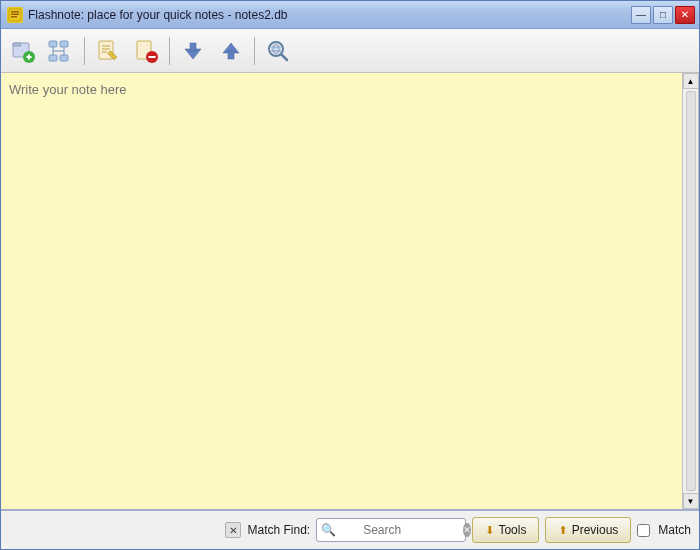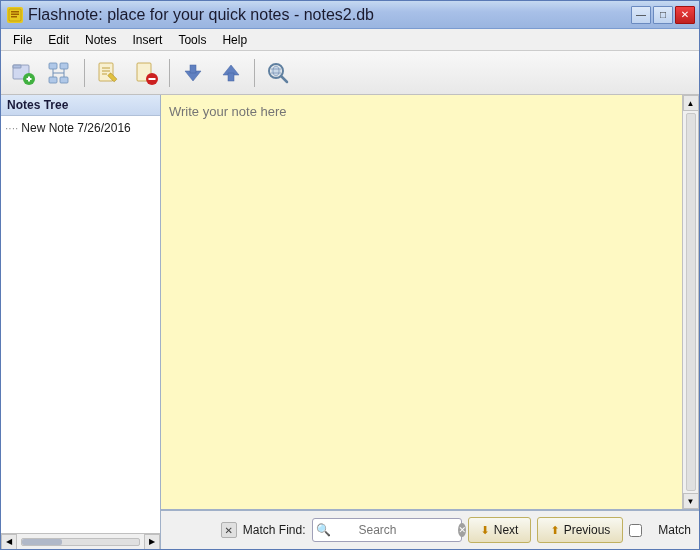--- a/index.html
+++ b/index.html
@@ -55,7 +55,7 @@
     }
 
     .title-text {
-      font-size: 16px;
+      font-size: 12px;
       color: #1a1a2e;
       font-weight: normal;
     }

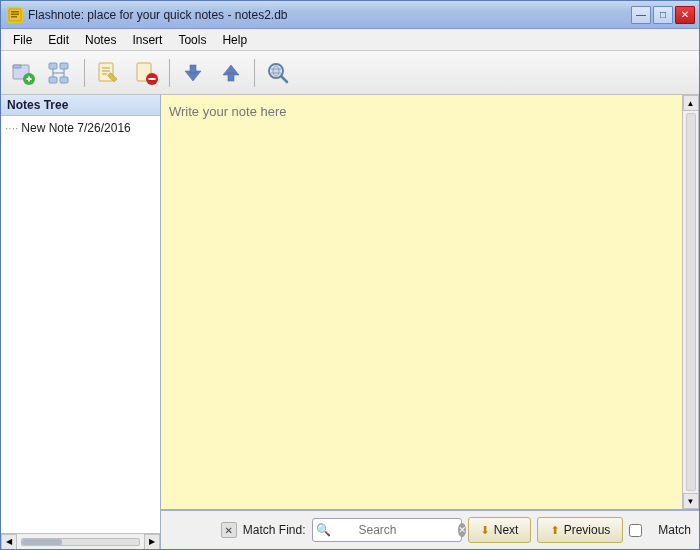--- a/index.html
+++ b/index.html
@@ -429,14 +429,6 @@
     </div>
   </div>
 
-  <div class="menu-bar">
-    <div class="menu-item">File</div>
-    <div class="menu-item">Edit</div>
-    <div class="menu-item">Notes</div>
-    <div class="menu-item">Insert</div>
-    <div class="menu-item">Tools</div>
-    <div class="menu-item">Help</div>
-  </div>
 
   <div class="toolbar">
 

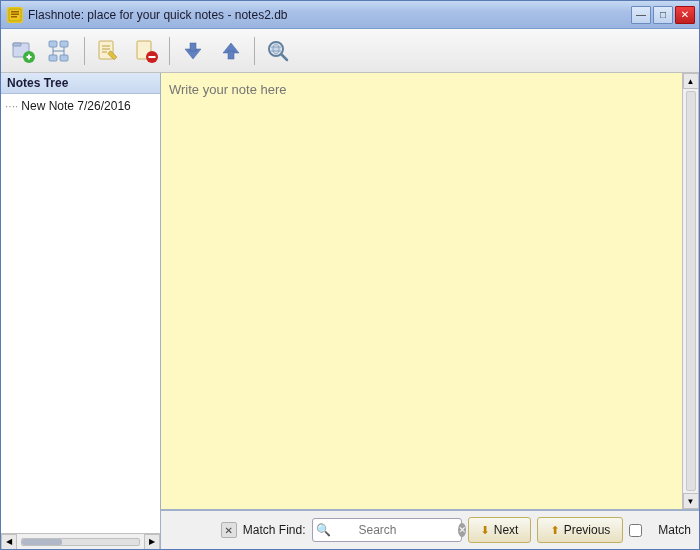--- a/index.html
+++ b/index.html
@@ -512,23 +512,6 @@
 
   <div class="main-content">
 
-    <div class="notes-tree-panel">
-      <div class="panel-header">Notes Tree</div>
-      <div class="tree-content">
-        <div class="tree-item">
-          <span class="tree-dots">····</span>
-          <span>New Note 7/26/2016</span>
-        </div>
-      </div>
-
-      <div class="tree-scrollbar">
-        <div class="scrollbar-arrow">◀</div>
-        <div class="scrollbar-track">
-          <div class="scrollbar-thumb"></div>
-        </div>
-        <div class="scrollbar-arrow">▶</div>
-      </div>
-    </div>
 
     <div class="note-editor-panel">
       <div class="note-textarea-wrapper">

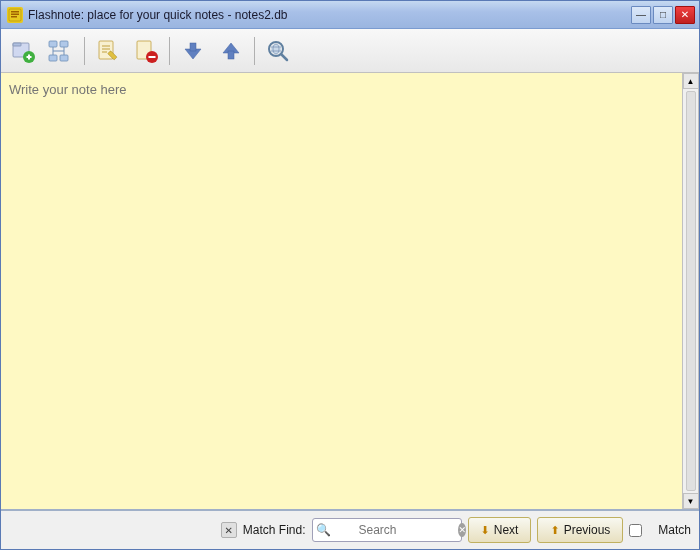--- a/index.html
+++ b/index.html
@@ -535,7 +535,7 @@
 
         <button class="find-nav-btn">
           <span class="find-arrow-icon">⬇</span>
-          <span>Next</span>
+          <span>Tools</span>
         </button>
 
         <button class="find-nav-btn">

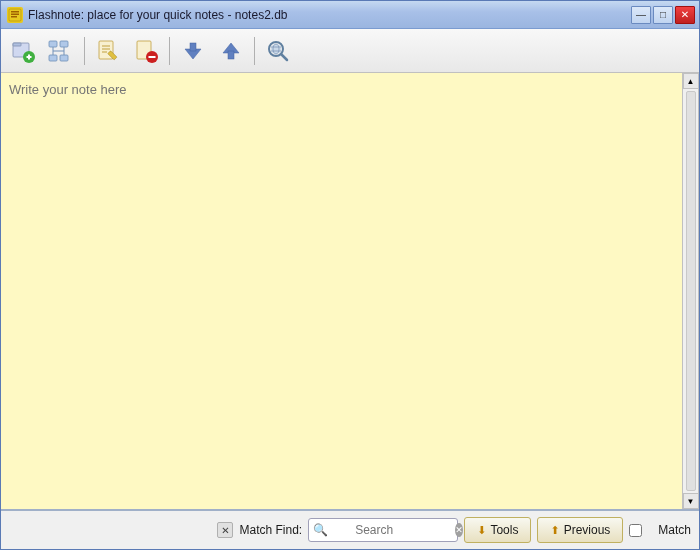--- a/index.html
+++ b/index.html
@@ -389,7 +389,7 @@
     .find-match-wrapper {
       display: flex;
       align-items: center;
-      gap: 16px;
+      gap: 8px;
     }
 
     .find-match-checkbox {

